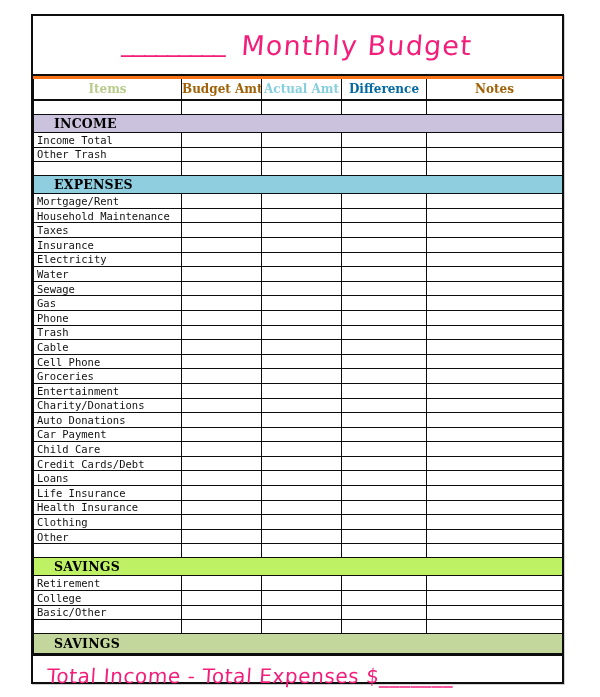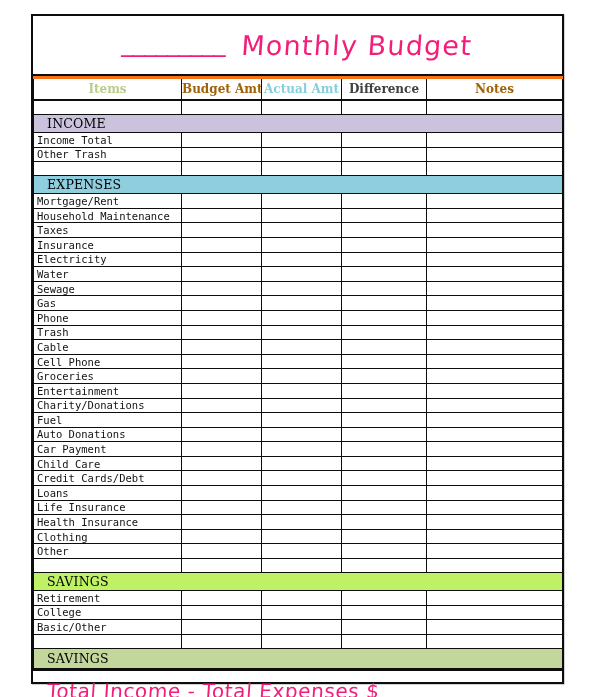--- a/index.html
+++ b/index.html
@@ -104,7 +104,7 @@
   .h-items  { color: #b9cc8c; }
   .h-budget { color: #a16207; }
   .h-actual { color: #86cfdd; }
-  .h-diff   { color: #404040; }
+  .h-diff   { color: #0369a1; }
   .h-notes  { color: #a16207; }
 
   

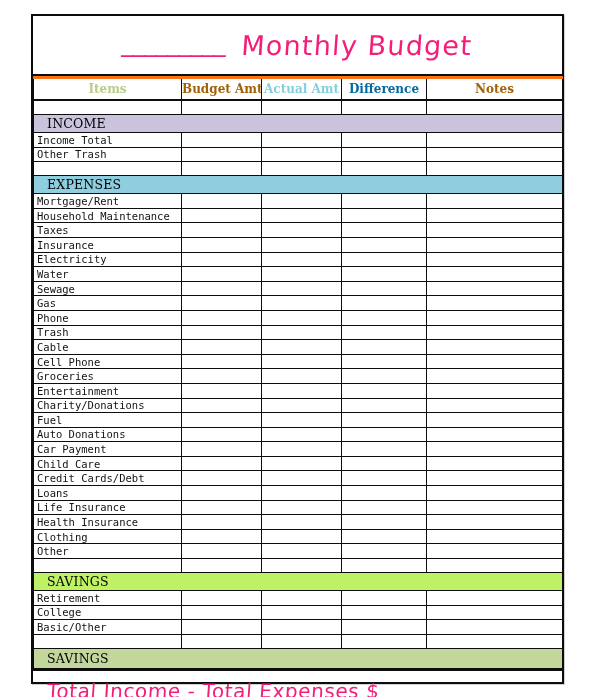--- a/index.html
+++ b/index.html
@@ -111,10 +111,10 @@
   tr.section td {
     height: 17px;
     font-family: "DejaVu Serif", "Liberation Serif", serif;
-    font-weight: normal;
+    font-weight: bold;
     font-size: 12.5px;
     color: #000000;
-    padding-left: 13px;
+    padding-left: 20px;
     letter-spacing: 0.2px;
     border-left: 1px solid #0d0d0d;
     border-right: 1px solid #0d0d0d;

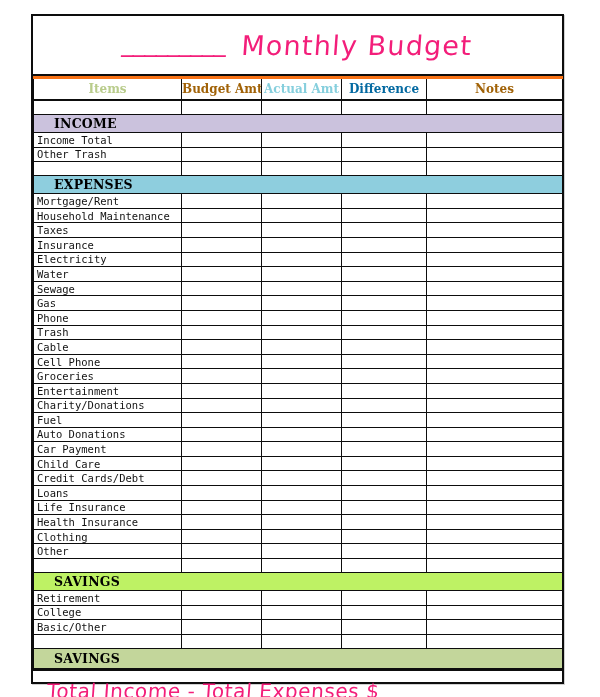--- a/index.html
+++ b/index.html
@@ -314,13 +314,6 @@
             <td></td>
           </tr>
           <tr>
-            <td>Fuel</td>
-            <td></td>
-            <td></td>
-            <td></td>
-            <td></td>
-          </tr>
-          <tr>
             <td>Auto Donations</td>
             <td></td>
             <td></td>

